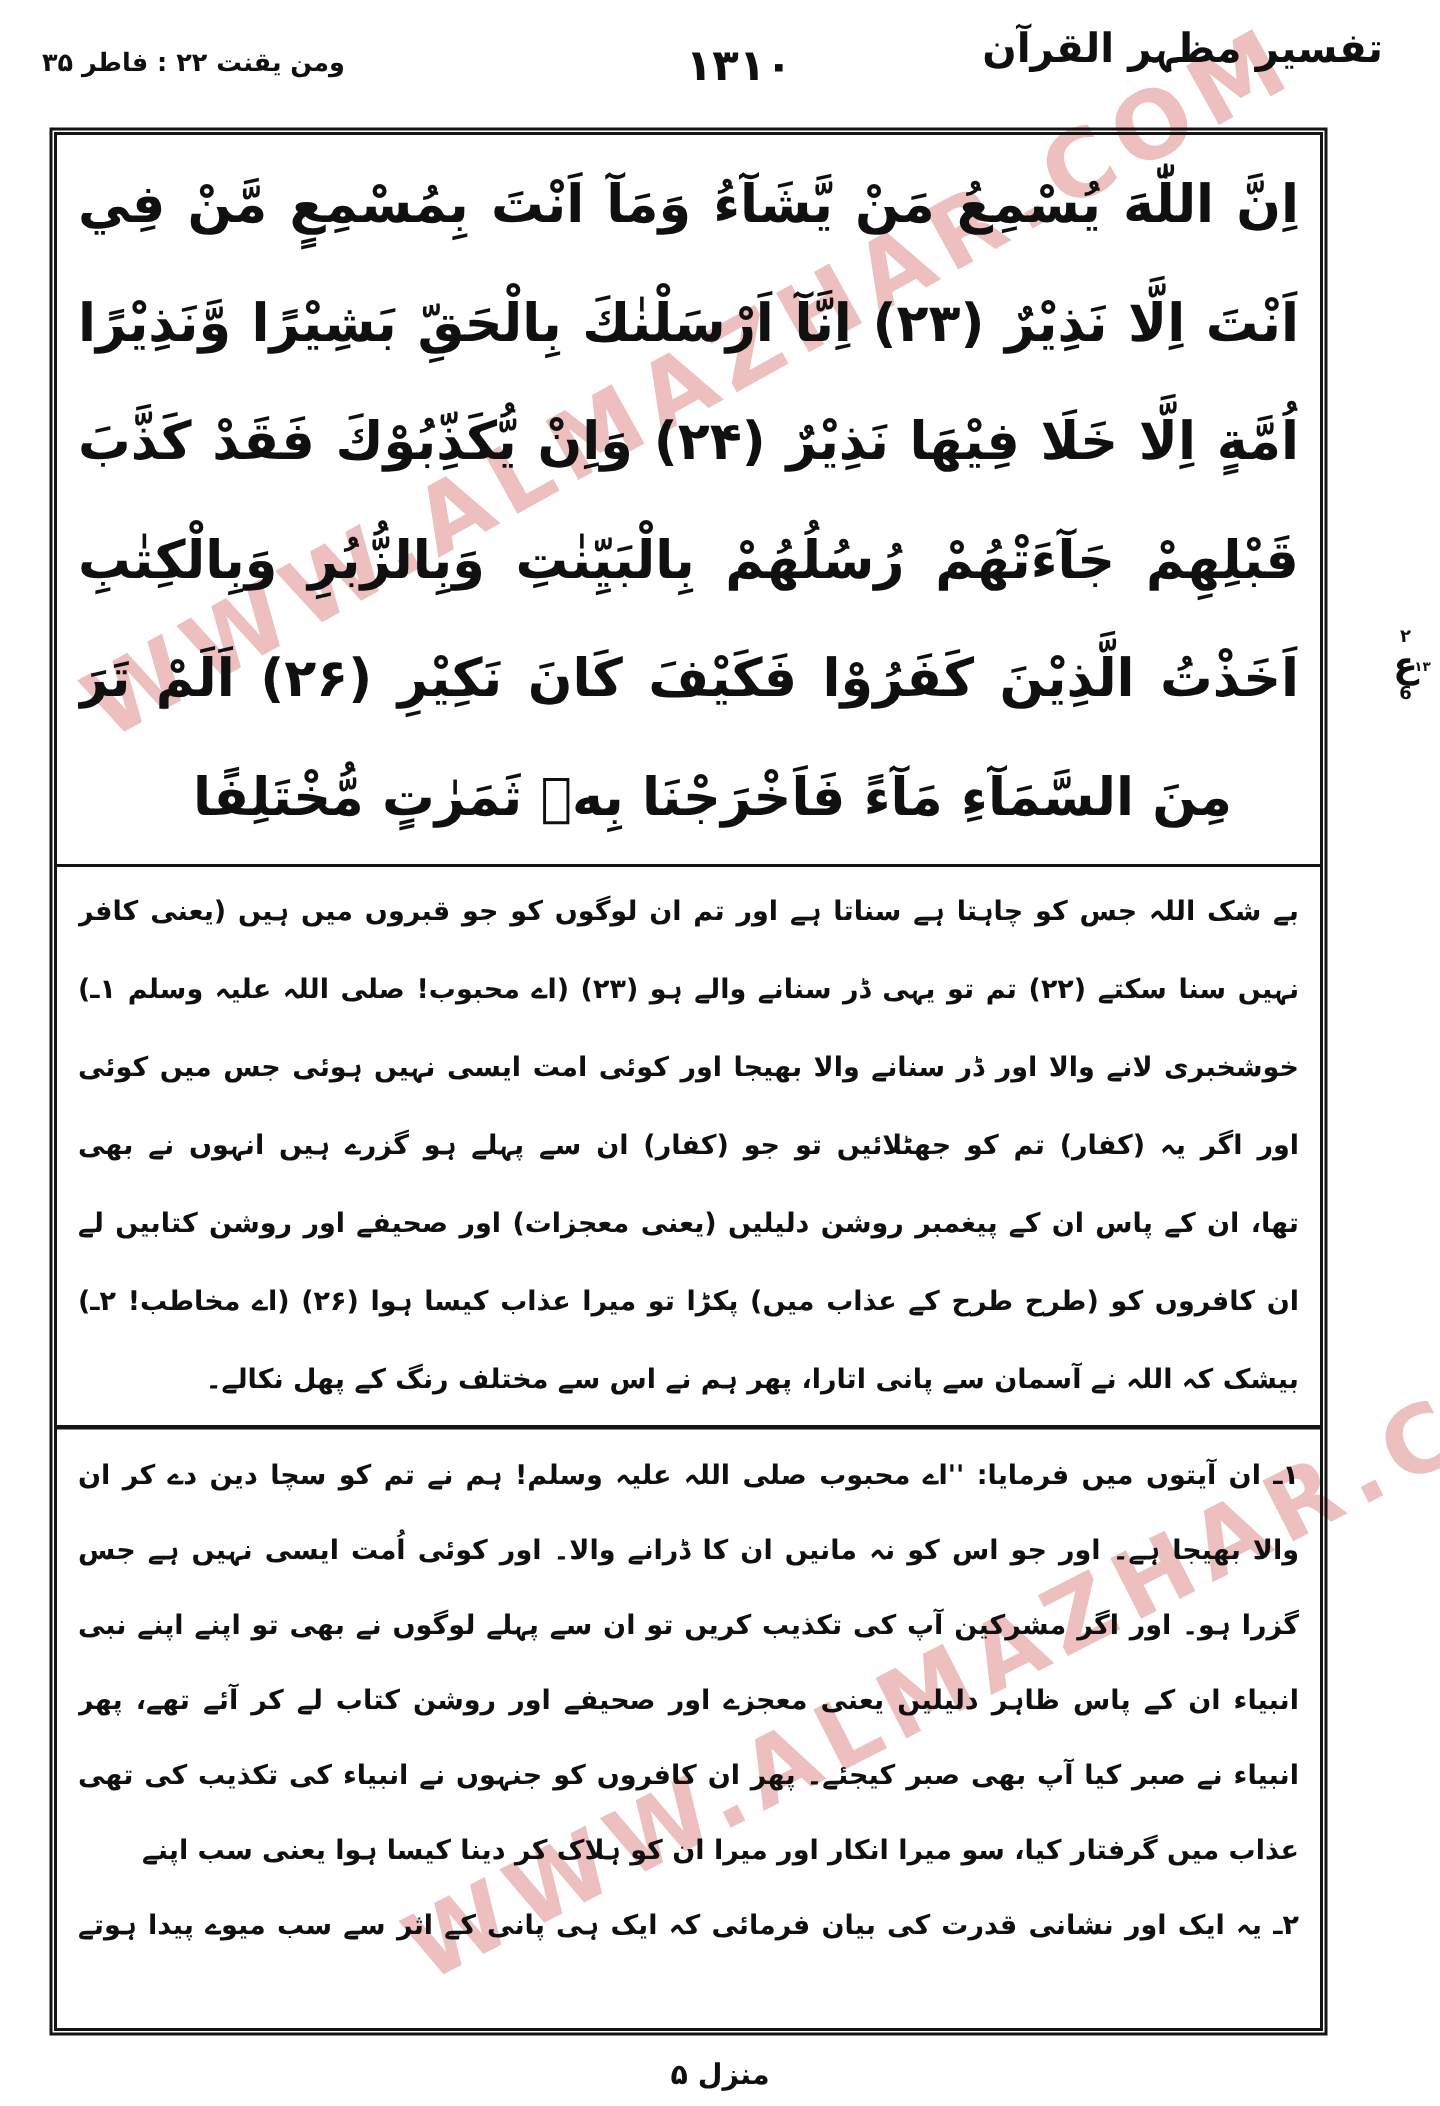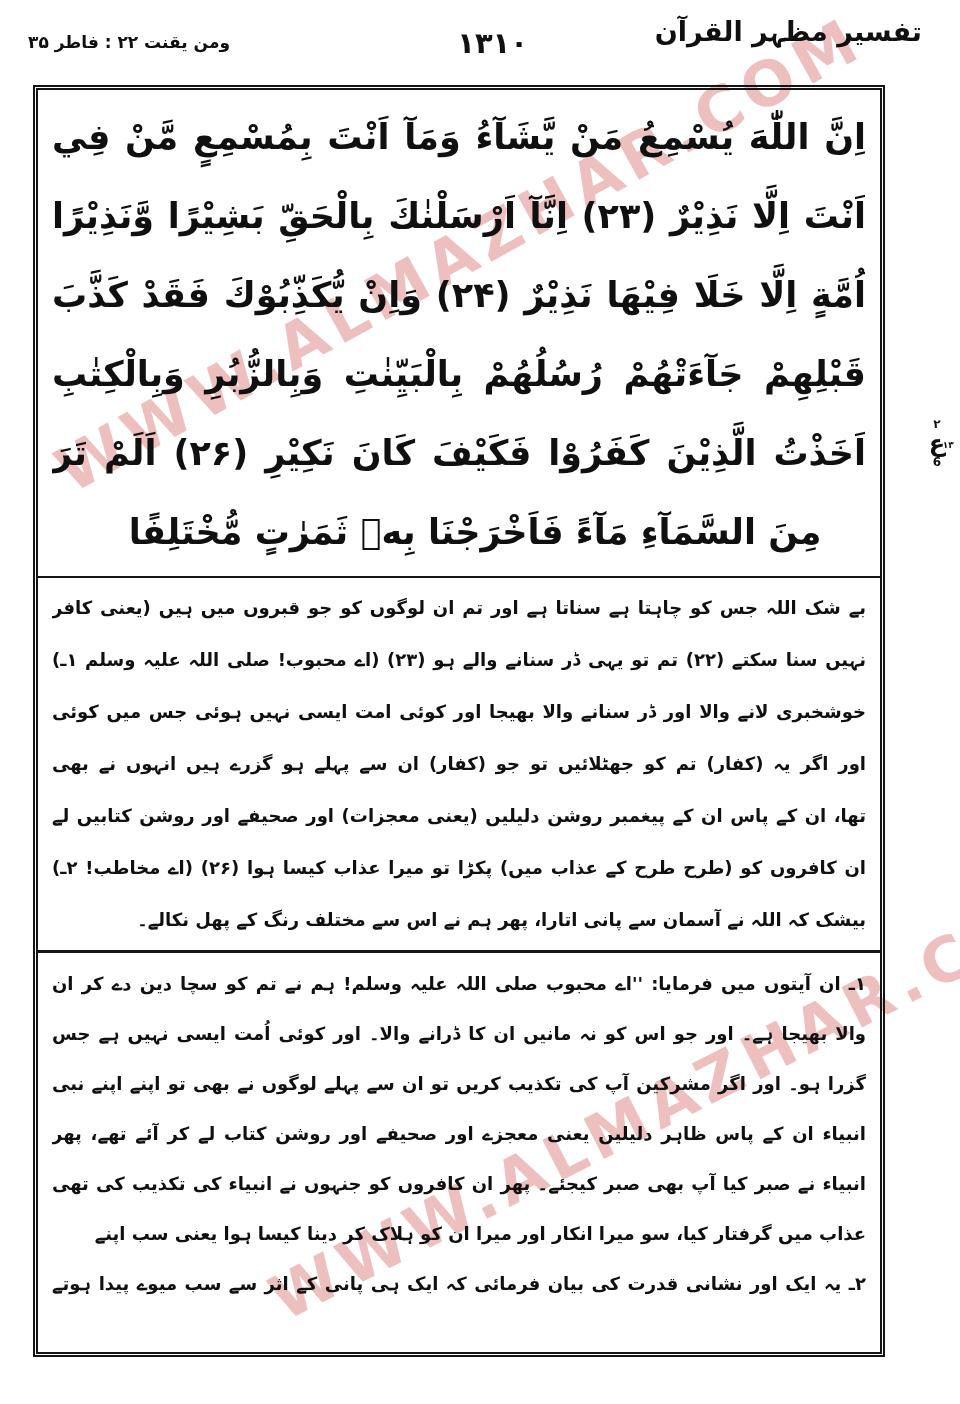--- a/index.html
+++ b/index.html
@@ -152,6 +152,7 @@
     <span class="small">6</span>
   </div>
 
+  <div class="footer">منزل ۵</div>
 
 </div>
 

